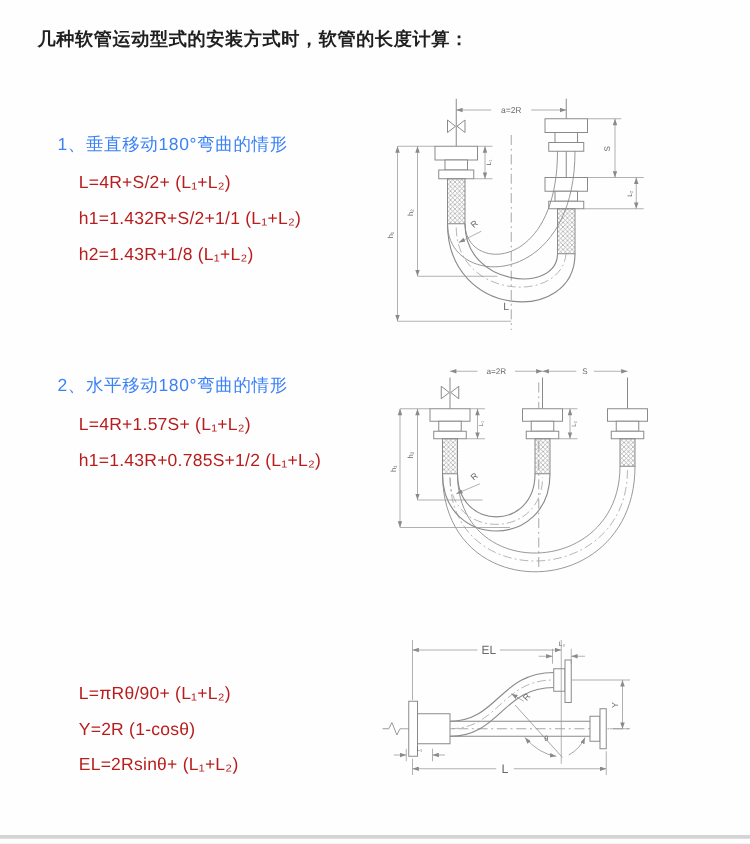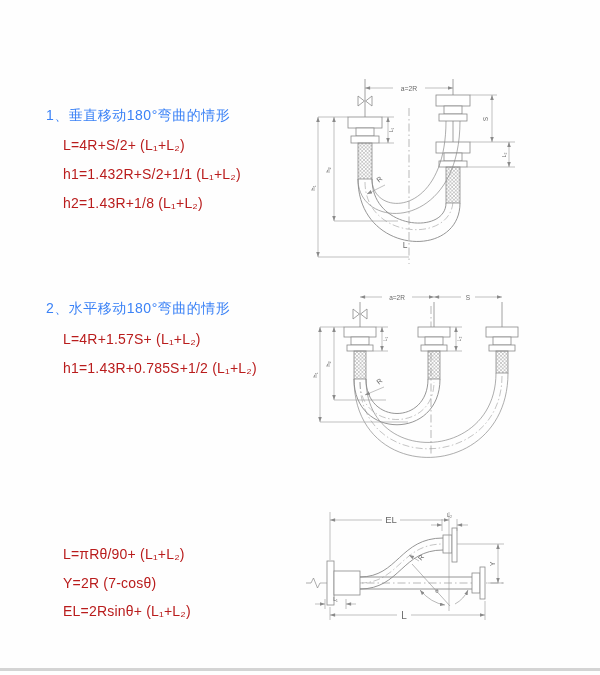--- a/index.html
+++ b/index.html
@@ -28,6 +28,7 @@
 
 <div class="page">
 
+  <div class="txt title">几种软管运动型式的安装方式时，软管的长度计算：</div>
 
   <div class="txt heading h1">1、垂直移动180°弯曲的情形</div>
   <div class="txt formula f1a">L=4R+S/2+ (L₁+L₂)</div>

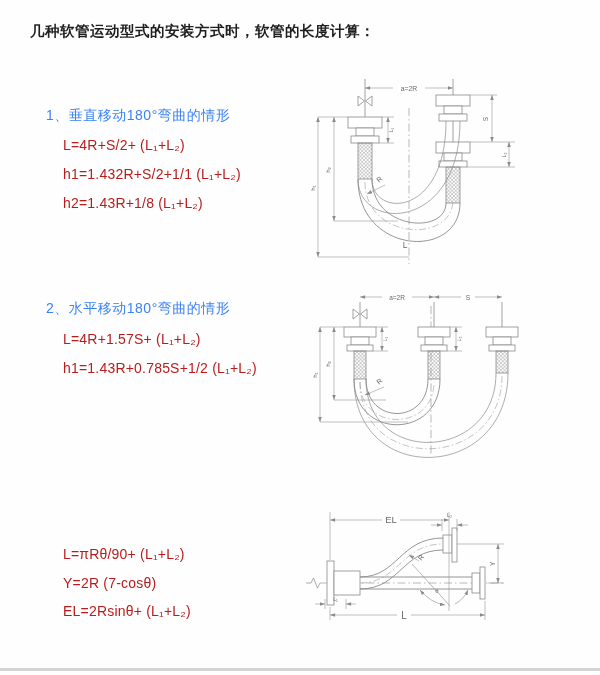--- a/index.html
+++ b/index.html
@@ -40,7 +40,7 @@
   <div class="txt formula f2b">h1=1.43R+0.785S+1/2 (L₁+L₂)</div>
 
   <div class="txt formula f3a">L=πRθ/90+ (L₁+L₂)</div>
-  <div class="txt formula f3b">Y=2R (7-cosθ)</div>
+  <div class="txt formula f3b">Y=2R (1-cosθ)</div>
   <div class="txt formula f3c">EL=2Rsinθ+ (L₁+L₂)</div>
 
   <svg class="diag d1" width="220" height="200" viewBox="0 0 220 200">

